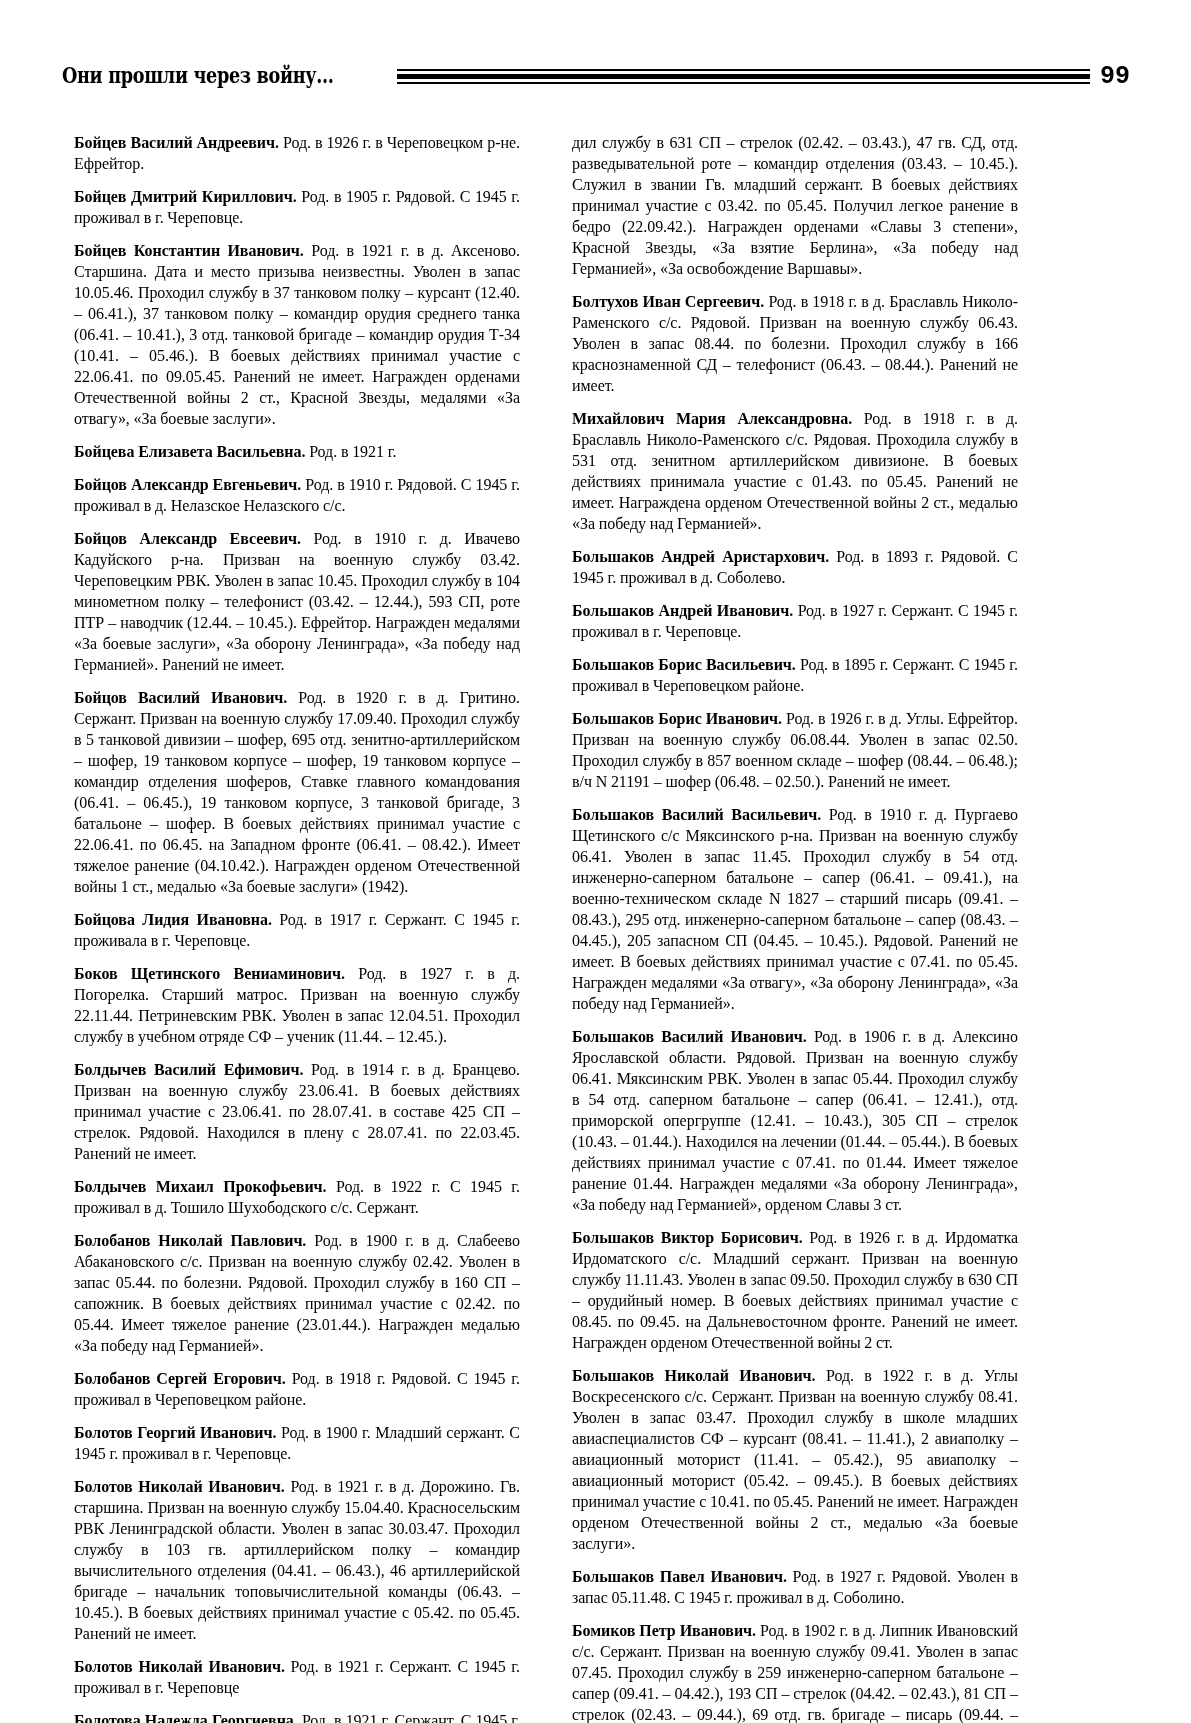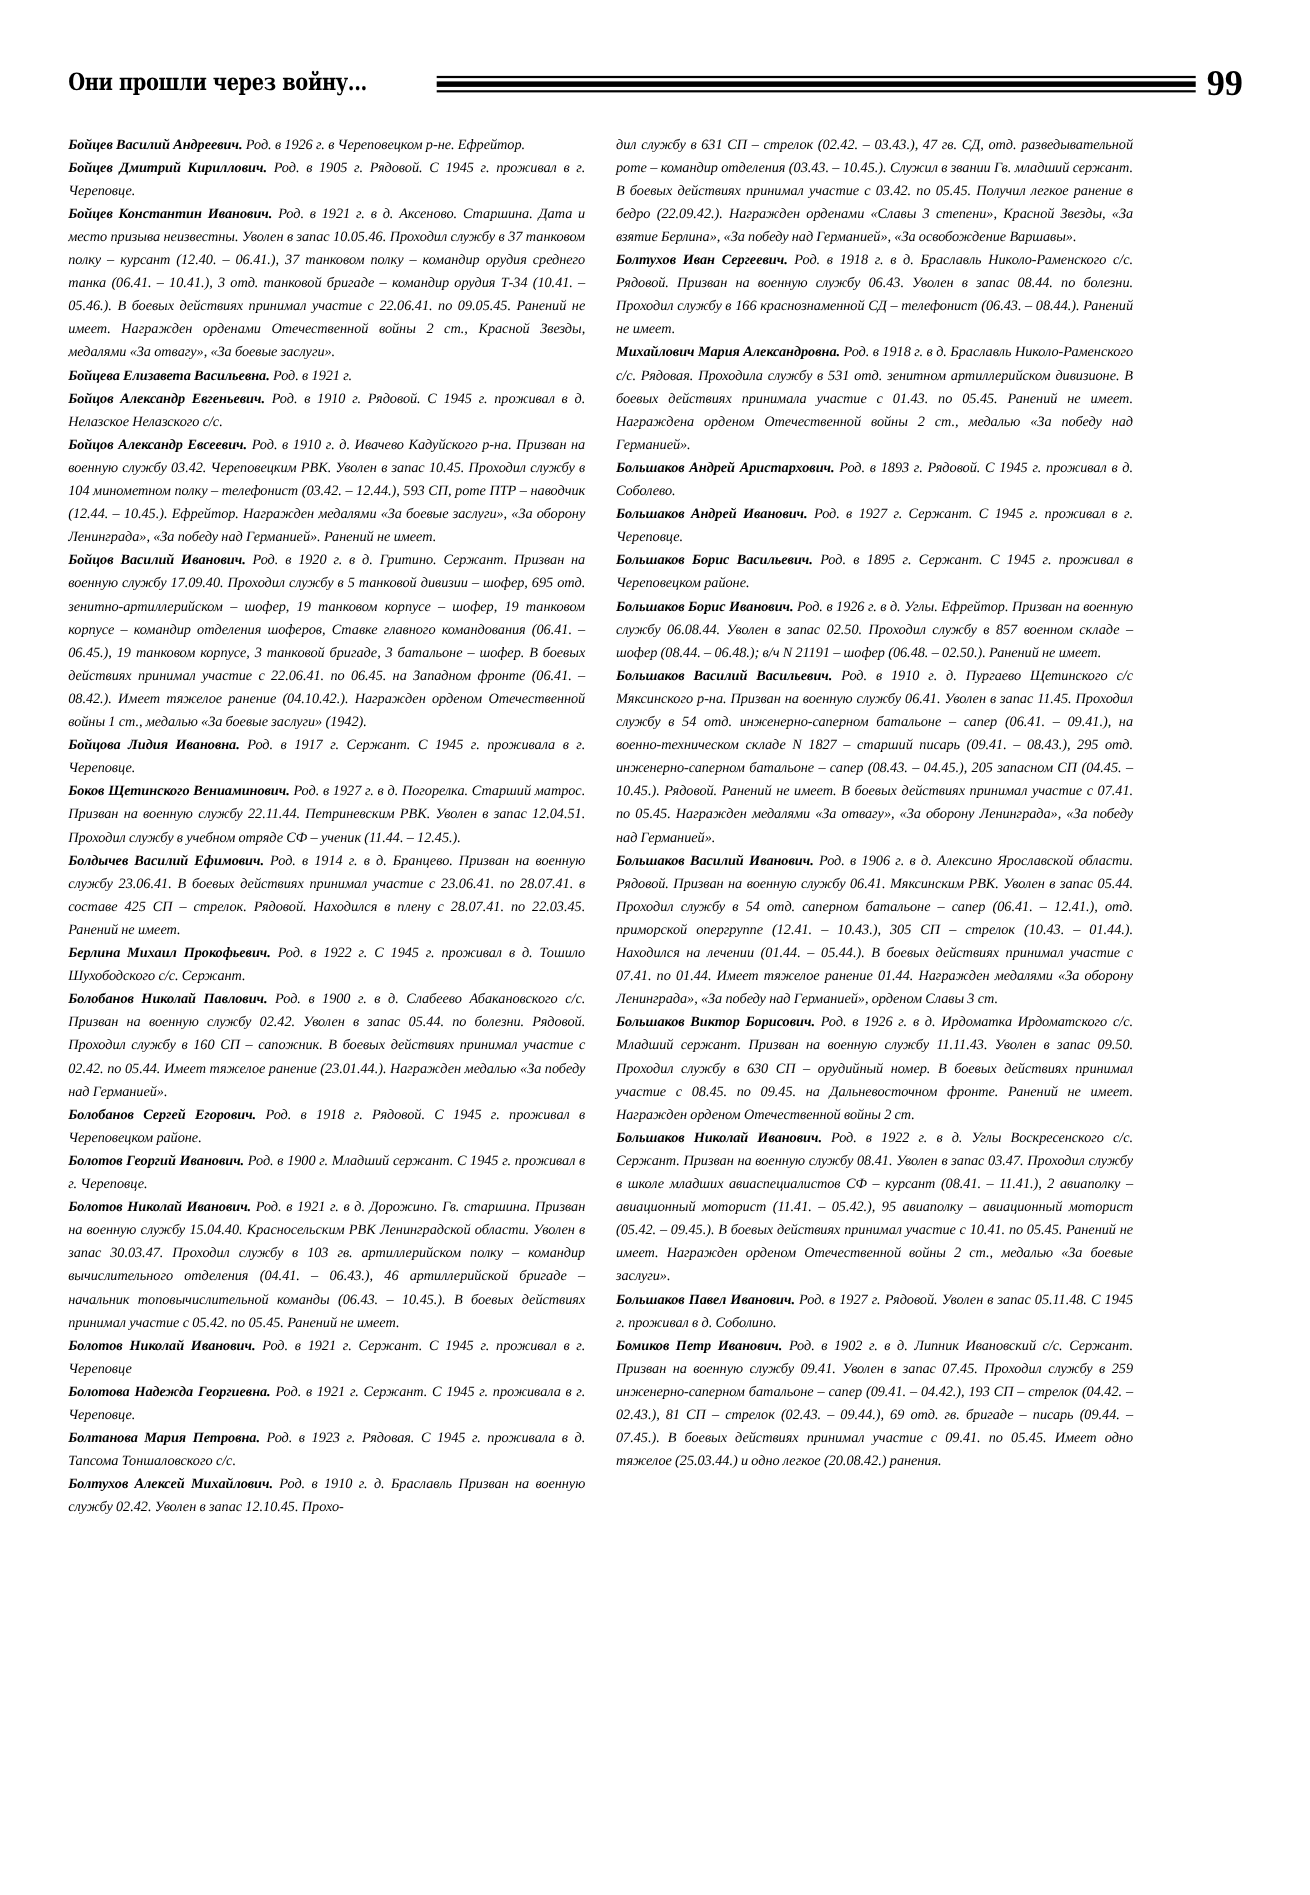--- a/index.html
+++ b/index.html
@@ -79,9 +79,9 @@
     background: #000;
   }
   .rh-pageno {
-    font-family: Liberation Serif, serif;
+    font-family: Liberation Mono, monospace;
     font-weight: 700;
-    font-size: 33px;
+    font-size: 25px;
     line-height: 1;
     white-space: nowrap;
   }

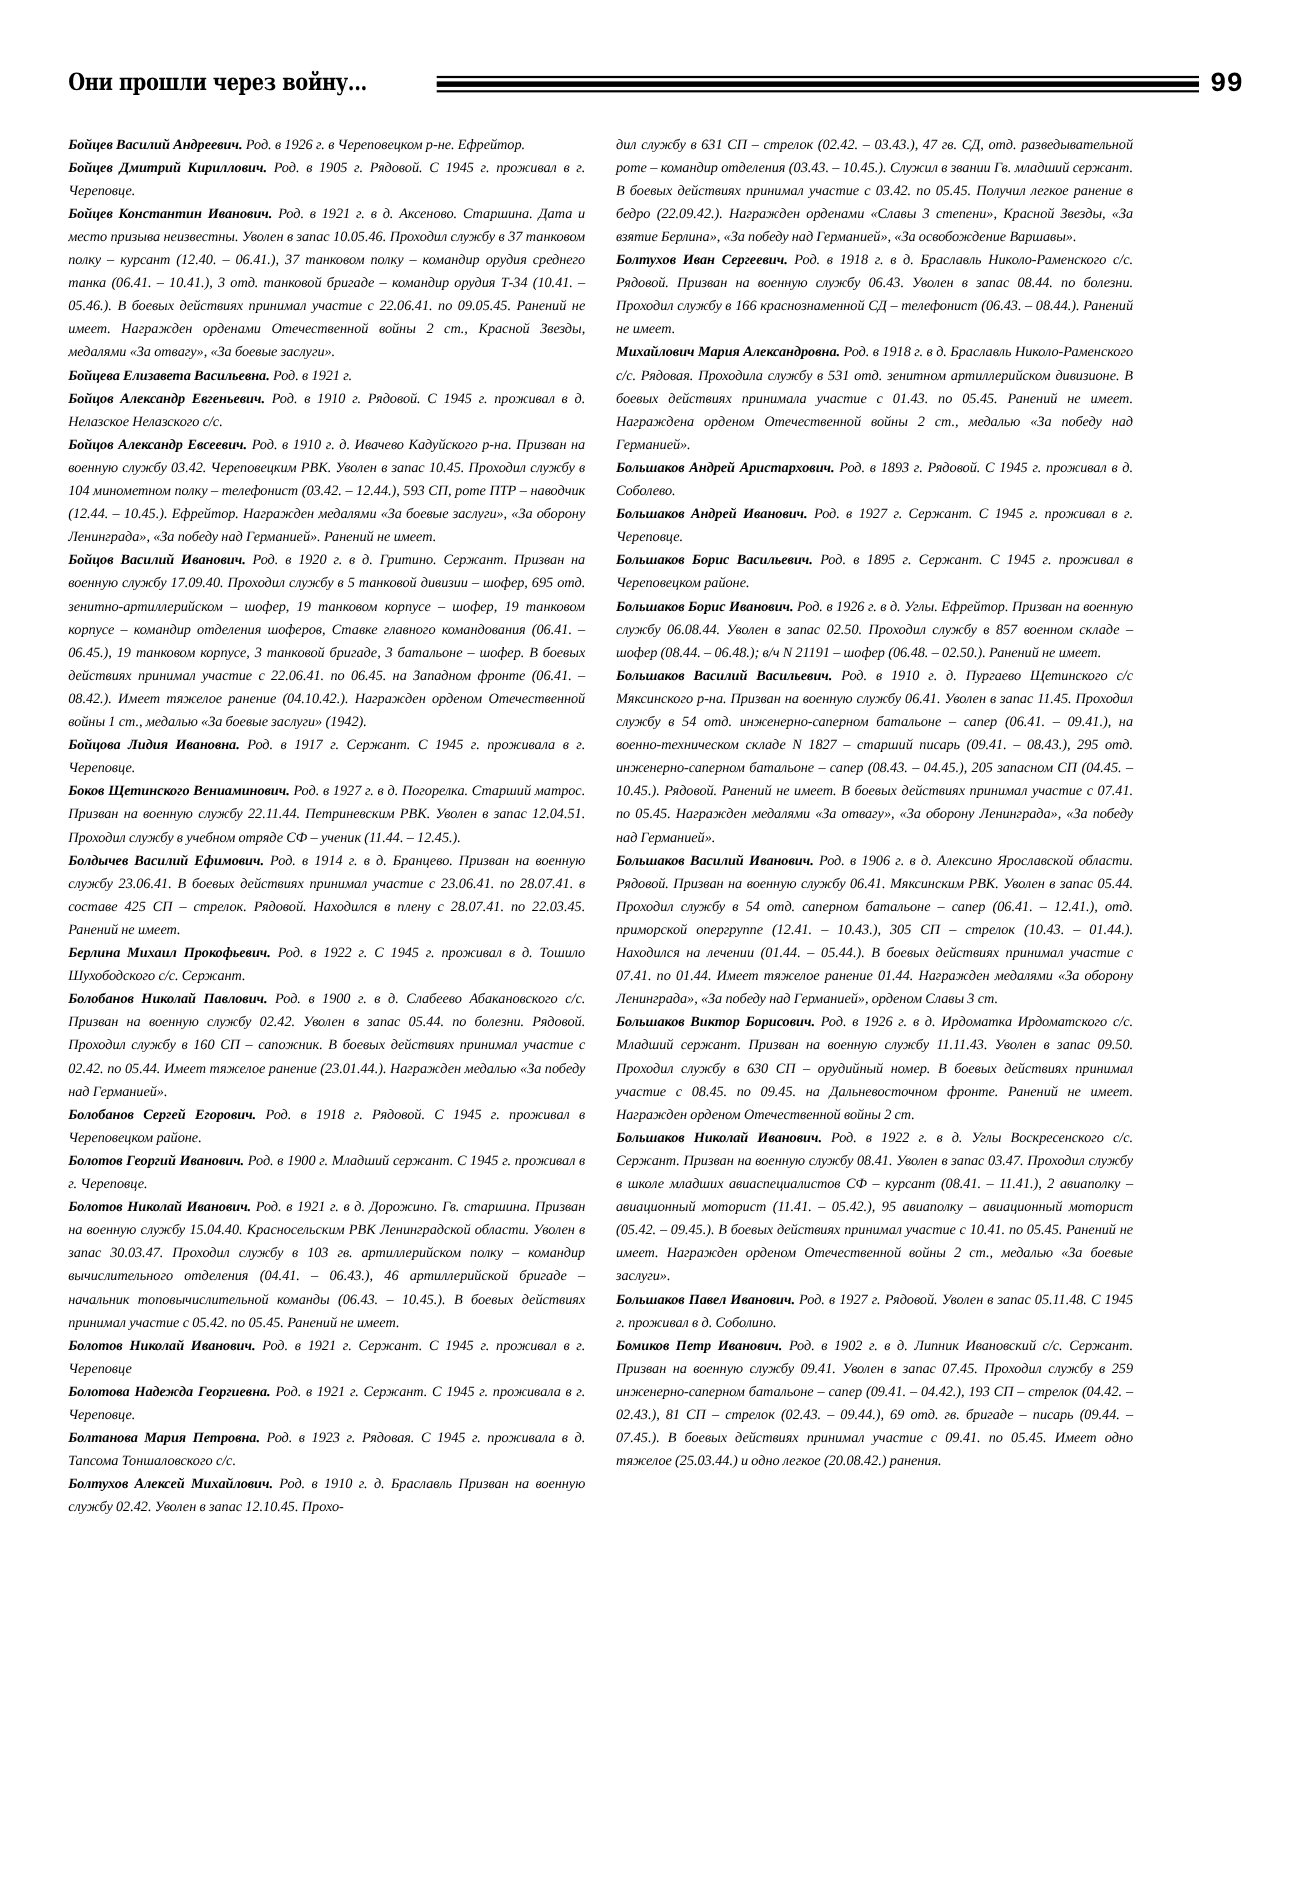--- a/index.html
+++ b/index.html
@@ -104,16 +104,15 @@
 
   .entry {
     font-family: "Liberation Serif", "DejaVu Serif", serif;
-    font-size: 13px;
+    font-size: 16px;
     line-height: 21.0px;
     text-align: justify;
     text-justify: inter-word;
-    margin: 0;
+    margin: 12px;
     padding: 0;
     hyphens: manual;
     word-spacing: -0.2px;
     letter-spacing: -0.05px;
-    font-style: italic;
   }
   .surname {
     font-weight: 700;

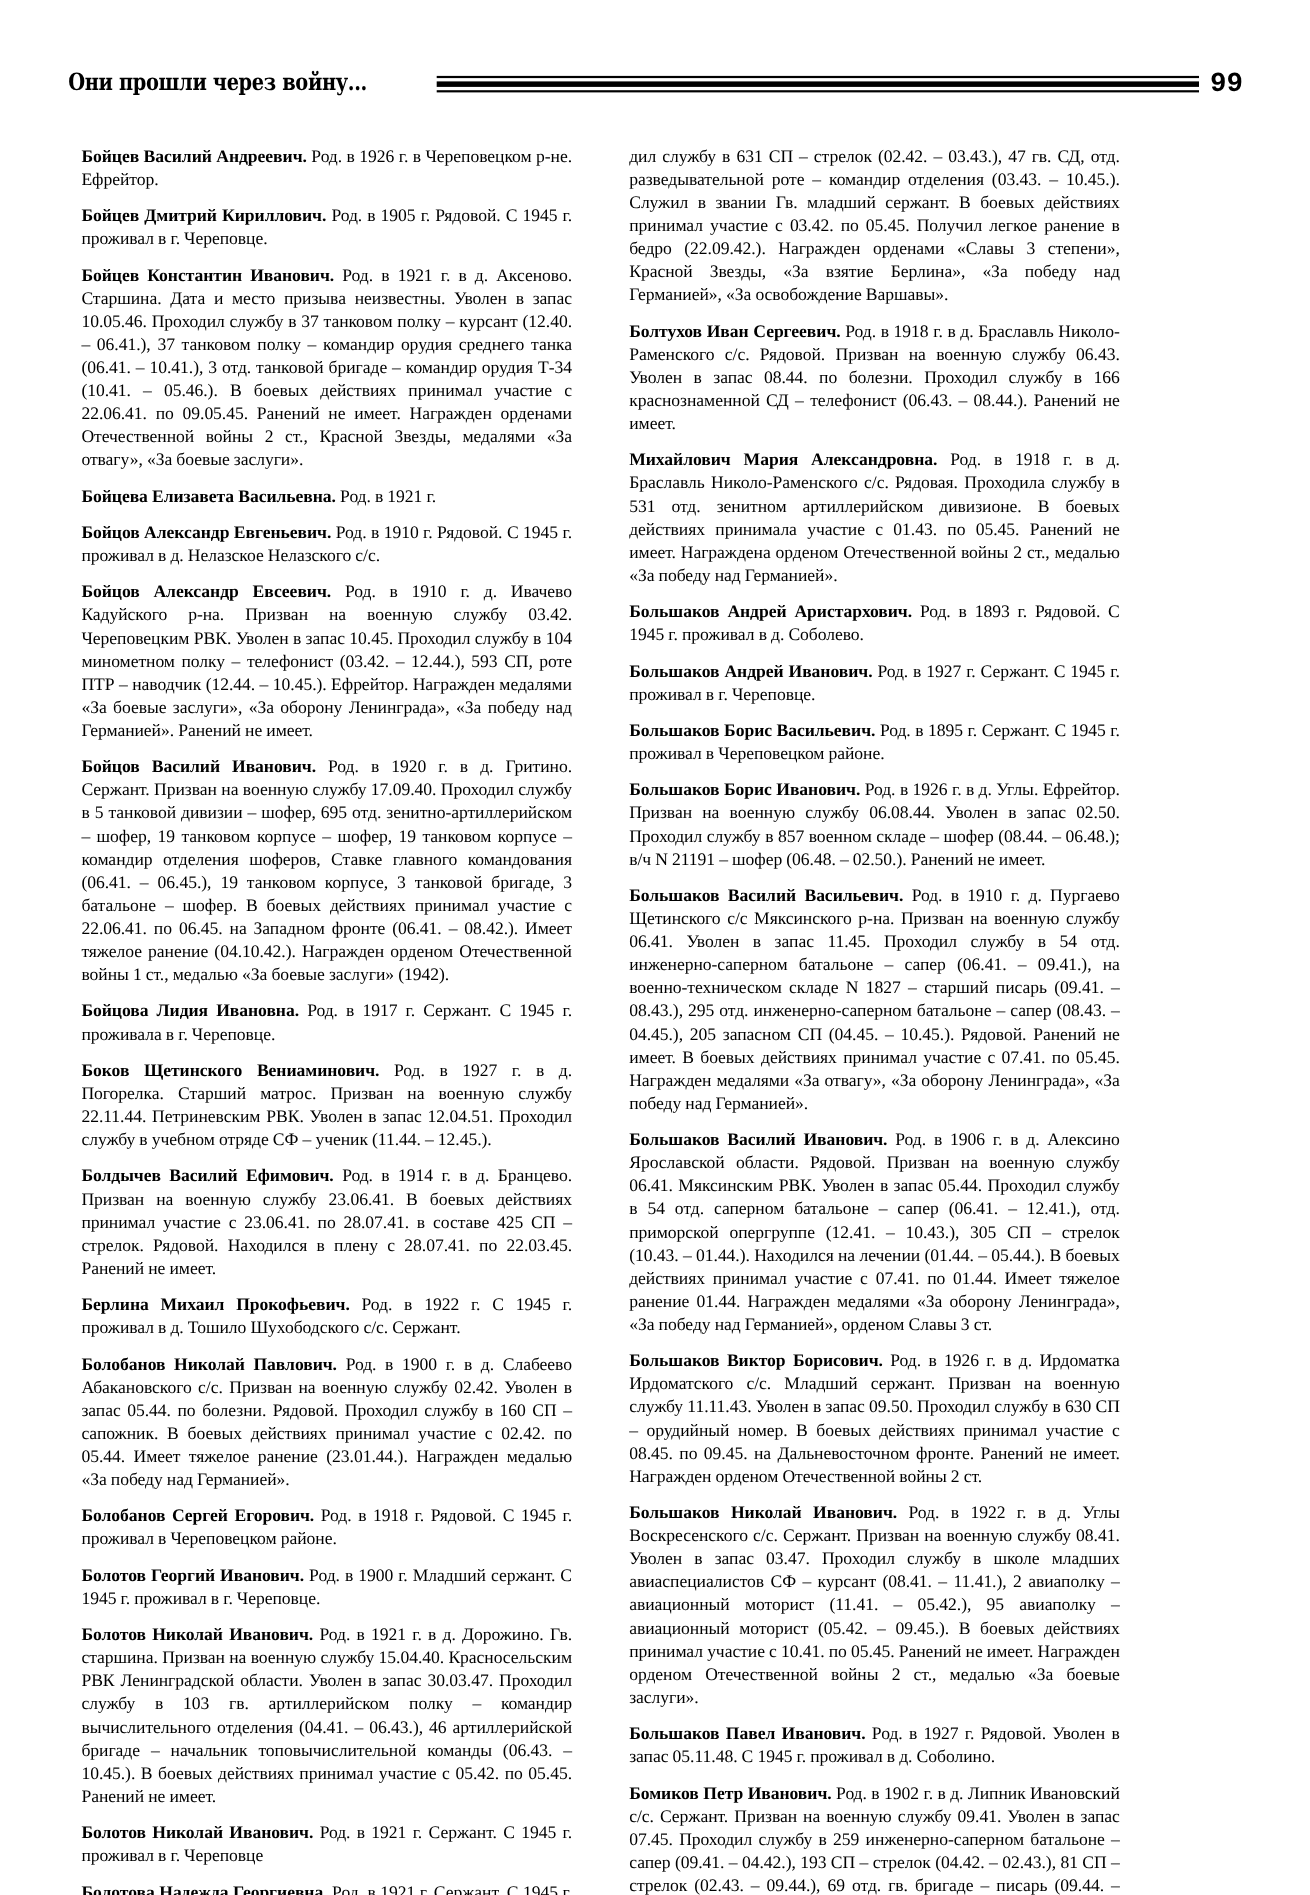--- a/index.html
+++ b/index.html
@@ -143,7 +143,7 @@
         <p class="entry"><span class="surname">Бойцова Лидия Ивановна.</span> <span>Род. в 1917 г. Сержант. С 1945 г. проживала в г. Череповце.</span></p>
         <p class="entry"><span class="surname">Боков Щетинского Вениаминович.</span> <span>Род. в 1927 г. в д. Погорелка. Старший матрос. Призван на военную службу 22.11.44. Петриневским РВК. Уволен в запас 12.04.51. Проходил службу в учебном отряде СФ – ученик (11.44. – 12.45.).</span></p>
         <p class="entry"><span class="surname">Болдычев Василий Ефимович.</span> <span>Род. в 1914 г. в д. Бранцево. Призван на военную службу 23.06.41. В боевых действиях принимал участие с 23.06.41. по 28.07.41. в составе 425 СП – стрелок. Рядовой. Находился в плену с 28.07.41. по 22.03.45. Ранений не имеет.</span></p>
-        <p class="entry"><span class="surname">Берлина Михаил Прокофьевич.</span> <span>Род. в 1922 г. С 1945 г. проживал в д. Тошило Шухободского с/с. Сержант.</span></p>
+        <p class="entry"><span class="surname">Болдычев Михаил Прокофьевич.</span> <span>Род. в 1922 г. С 1945 г. проживал в д. Тошило Шухободского с/с. Сержант.</span></p>
         <p class="entry"><span class="surname">Болобанов Николай Павлович.</span> <span>Род. в 1900 г. в д. Слабеево Абакановского с/с. Призван на военную службу 02.42. Уволен в запас 05.44. по болезни. Рядовой. Проходил службу в 160 СП – сапожник. В боевых действиях принимал участие с 02.42. по 05.44. Имеет тяжелое ранение (23.01.44.). Награжден медалью «За победу над Германией».</span></p>
         <p class="entry"><span class="surname">Болобанов Сергей Егорович.</span> <span>Род. в 1918 г. Рядовой. С 1945 г. проживал в Череповецком районе.</span></p>
         <p class="entry"><span class="surname">Болотов Георгий Иванович.</span> <span>Род. в 1900 г. Младший сержант. С 1945 г. проживал в г. Череповце.</span></p>

